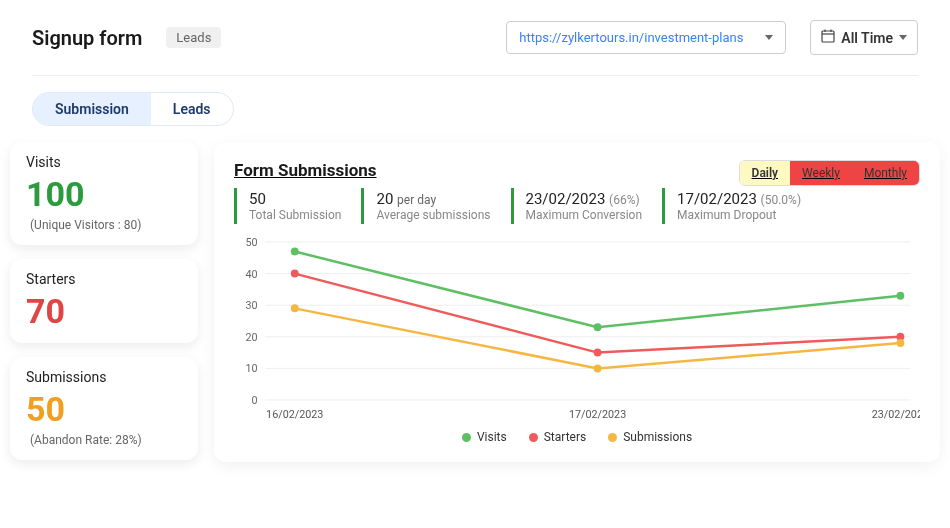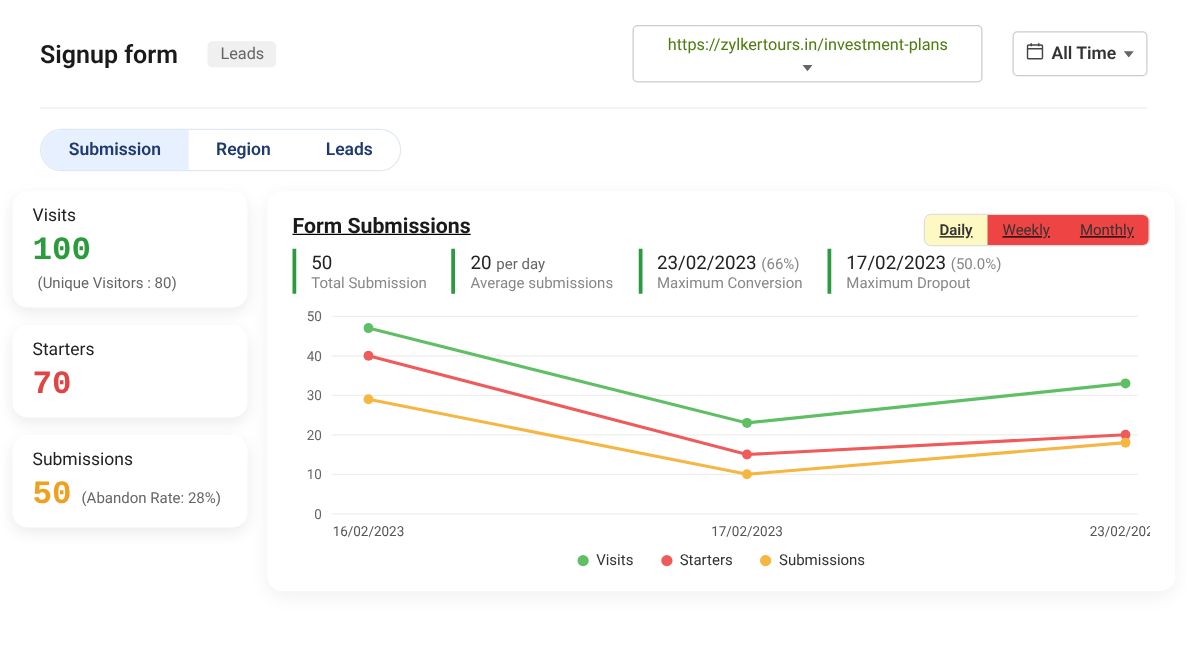--- a/index.html
+++ b/index.html
@@ -9,7 +9,7 @@
 .title { font-size: 20px; font-weight: 600; color: #1a1a1a; }
 .tag { background: #f0f0f0; color: #666; padding: 3px 10px; border-radius: 4px; font-size: 13px; }
 .spacer { flex: 1; }
-.url-select { border: 1px solid #ccc; border-radius: 4px; padding: 8px 12px; display: flex; align-items: center; gap: 8px; font-size: 13px; color: #4d7c0f; cursor: pointer; min-width: 280px; justify-content: space-between; flex-direction: column; }
+.url-select { border: 1px solid #ccc; border-radius: 4px; padding: 8px 12px; display: flex; align-items: center; gap: 8px; font-size: 13px; color: #3b82f6; cursor: pointer; min-width: 280px; justify-content: space-between; }
 .time-select { border: 1px solid #ccc; border-radius: 4px; padding: 8px 10px; display: flex; align-items: center; gap: 6px; font-size: 14px; font-weight: 600; color: #333; cursor: pointer; }
 .chev { width: 0; height: 0; border-left: 4px solid transparent; border-right: 4px solid transparent; border-top: 5px solid #666; }
 

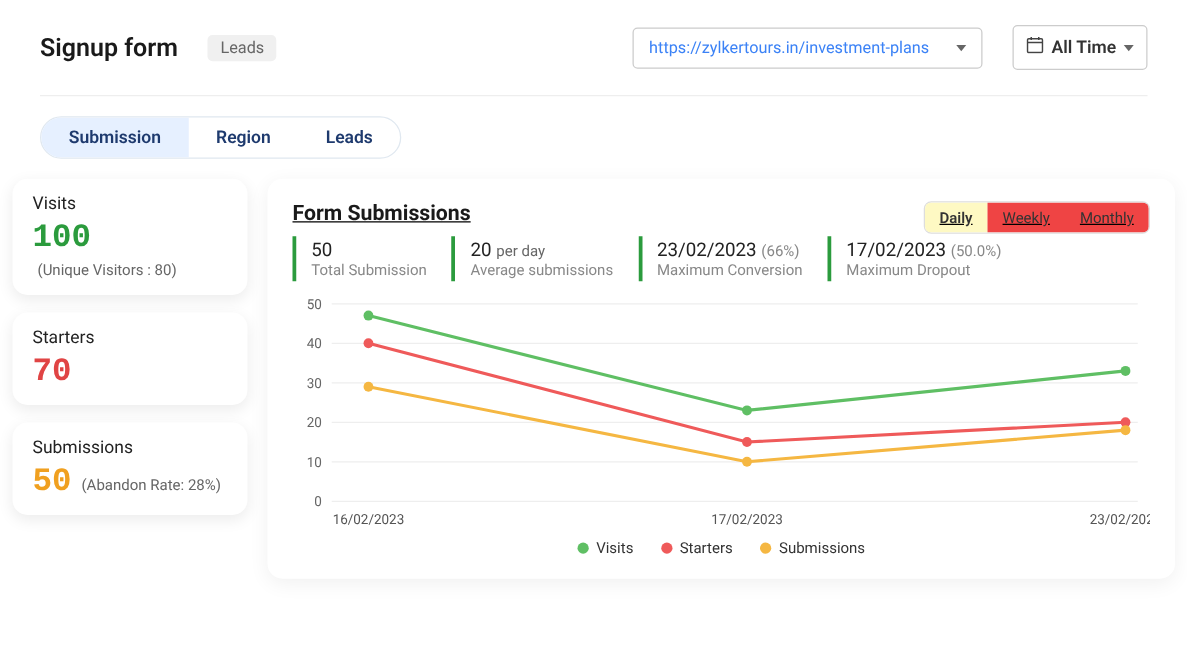--- a/index.html
+++ b/index.html
@@ -83,7 +83,6 @@
 
 <div class="tabbar">
   <div class="tab active">Submission</div>
-  <div class="tab">Region</div>
   <div class="tab">Leads</div>
 </div>
 

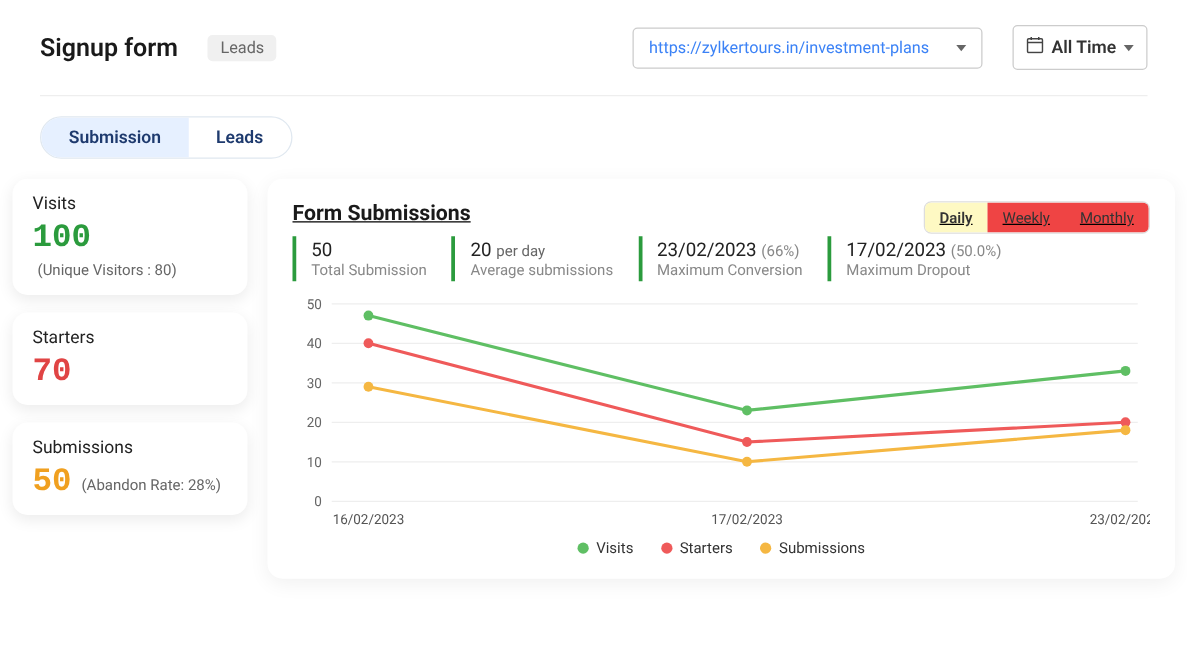--- a/index.html
+++ b/index.html
@@ -23,7 +23,7 @@
 .sidebar { width: 198px; display: flex; flex-direction: column; gap: 14px; padding-left: 0; }
 .card { background: #fff; border-radius: 12px; padding: 12px 16px; box-shadow: 0 4px 12px rgba(0,0,0,0.08); margin-left: 10px; }
 .card-label { font-size: 14px; color: #222; margin-bottom: 4px; }
-.card-value { font-size: 26px; font-weight: 700; display: inline-block; font-family: Liberation Mono, monospace; }
+.card-value { font-size: 34px; font-weight: 700; display: inline-block; }
 .card-sub { font-size: 12px; color: #666; display: inline-block; margin-left: 4px; }
 .val-green { color: #2b9b3d; }
 .val-red { color: #e04444; }

